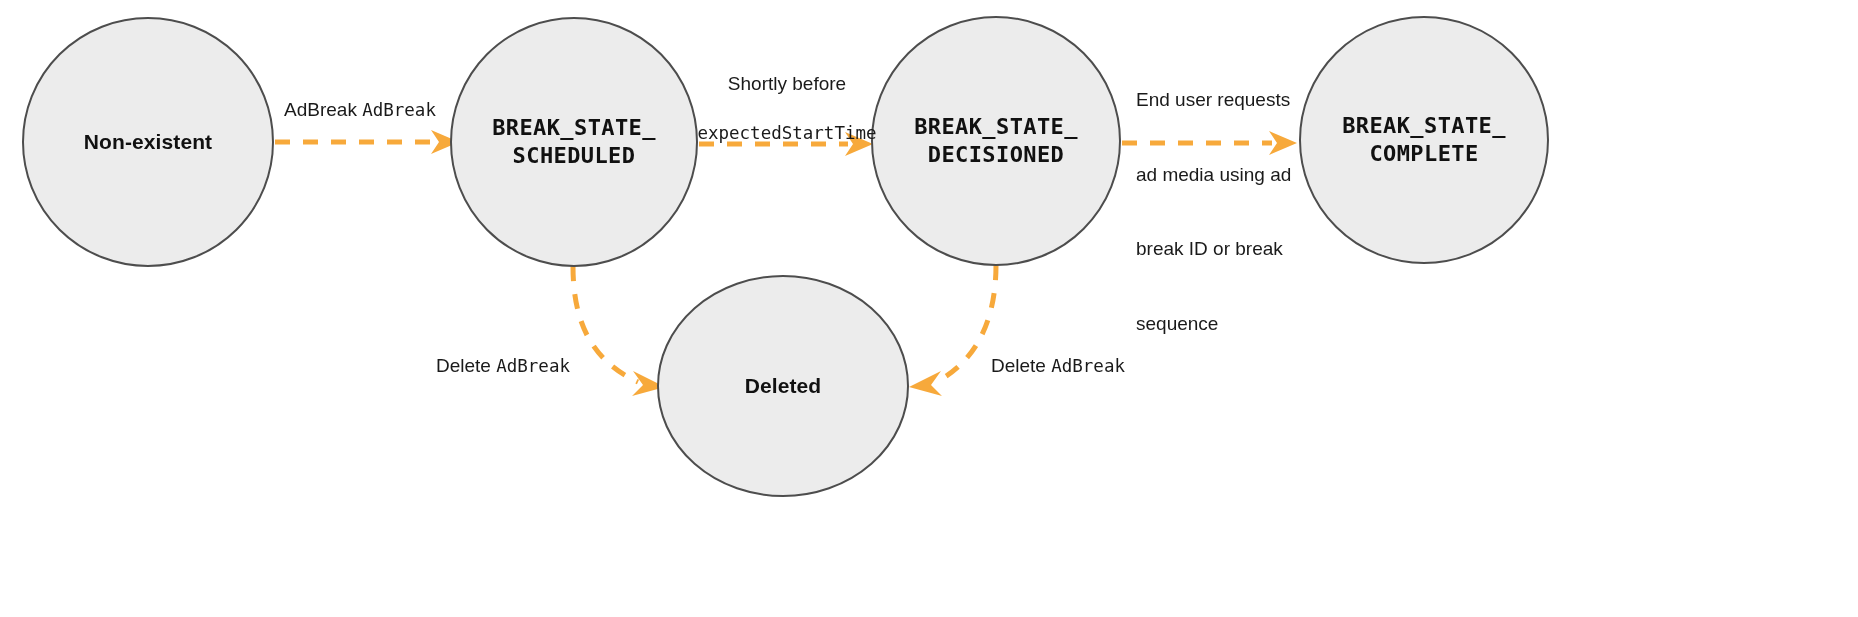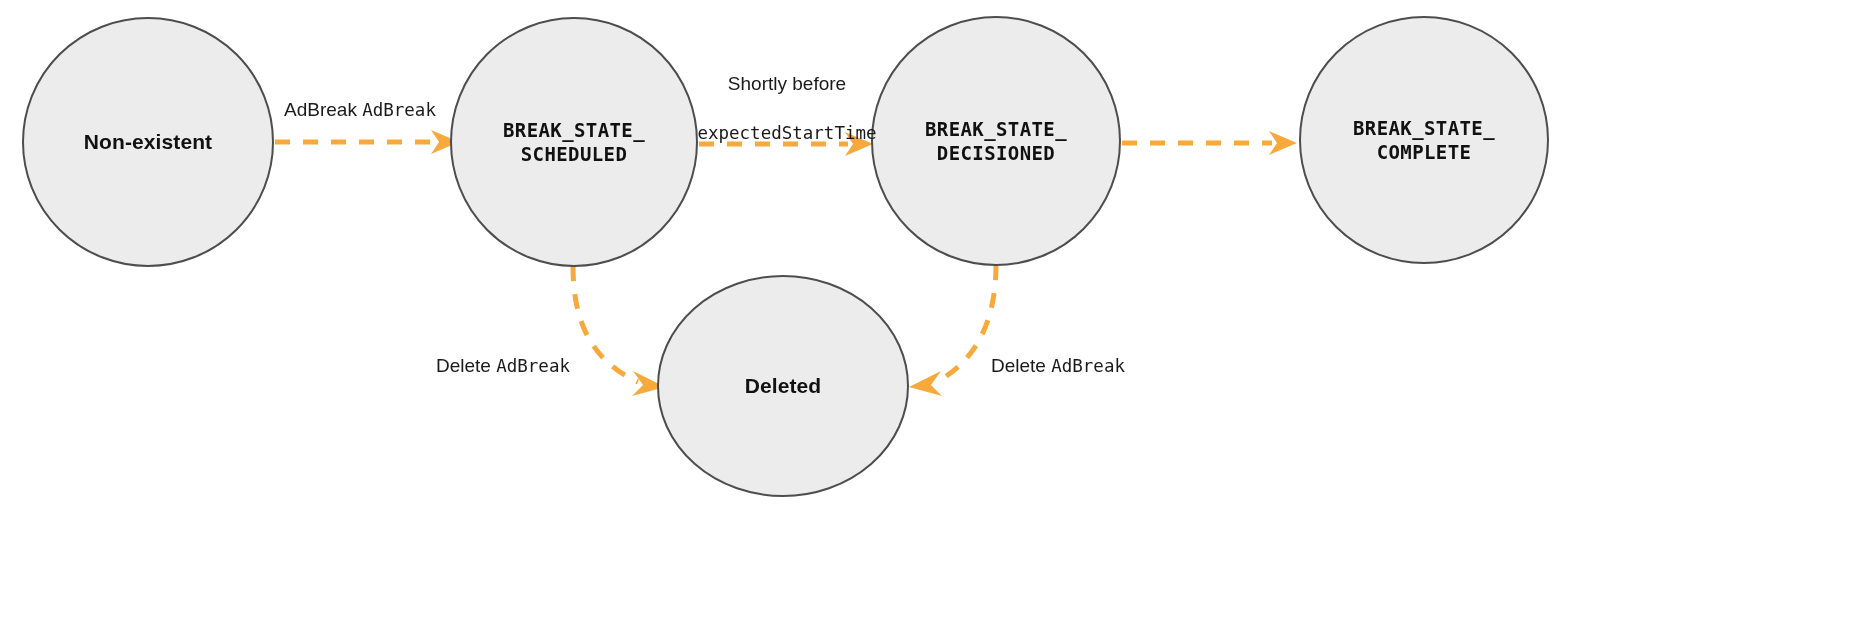--- a/index.html
+++ b/index.html
@@ -142,6 +142,12 @@
     <div class="code">expectedStartTime</div>
   </div>
 
+  <div class="edge-label el-left" style="left:1136px; top:38px;">
+    <div class="sans">End user requests</div>
+    <div class="sans">ad media using ad</div>
+    <div class="sans">break ID or break</div>
+    <div class="sans">sequence</div>
+  </div>
 
   <div class="edge-label el-center" style="left:503px; top:353px;">
     <span class="sans">Delete </span><span class="code">AdBreak</span>

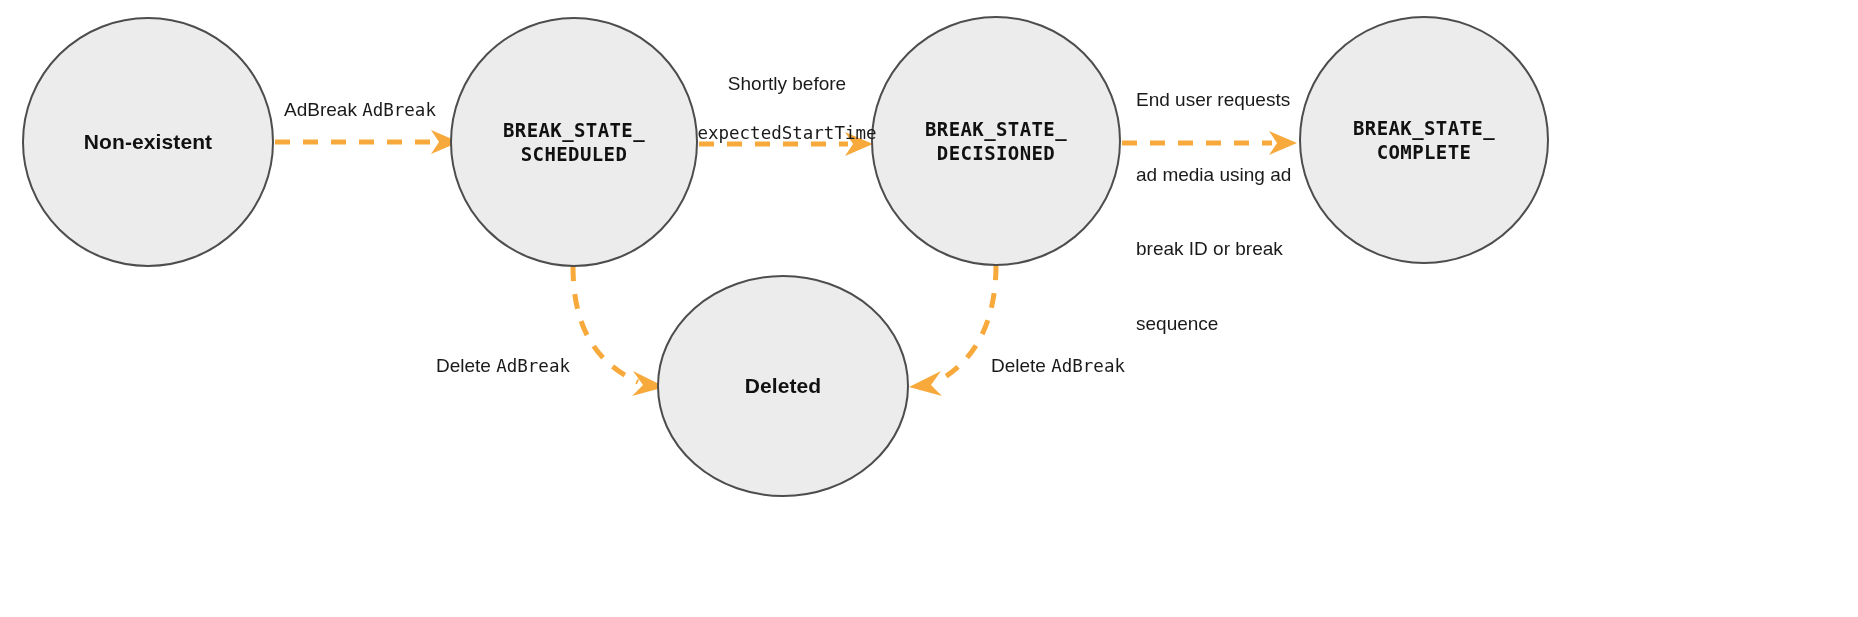--- a/index.html
+++ b/index.html
@@ -59,7 +59,7 @@
   }
   .node-label.mono {
     font-family: "DejaVu Sans Mono", "Liberation Mono", monospace;
-    font-size: 19px;
+    font-size: 22px;
     letter-spacing: 0.4px;
     text-align: center;
   }

